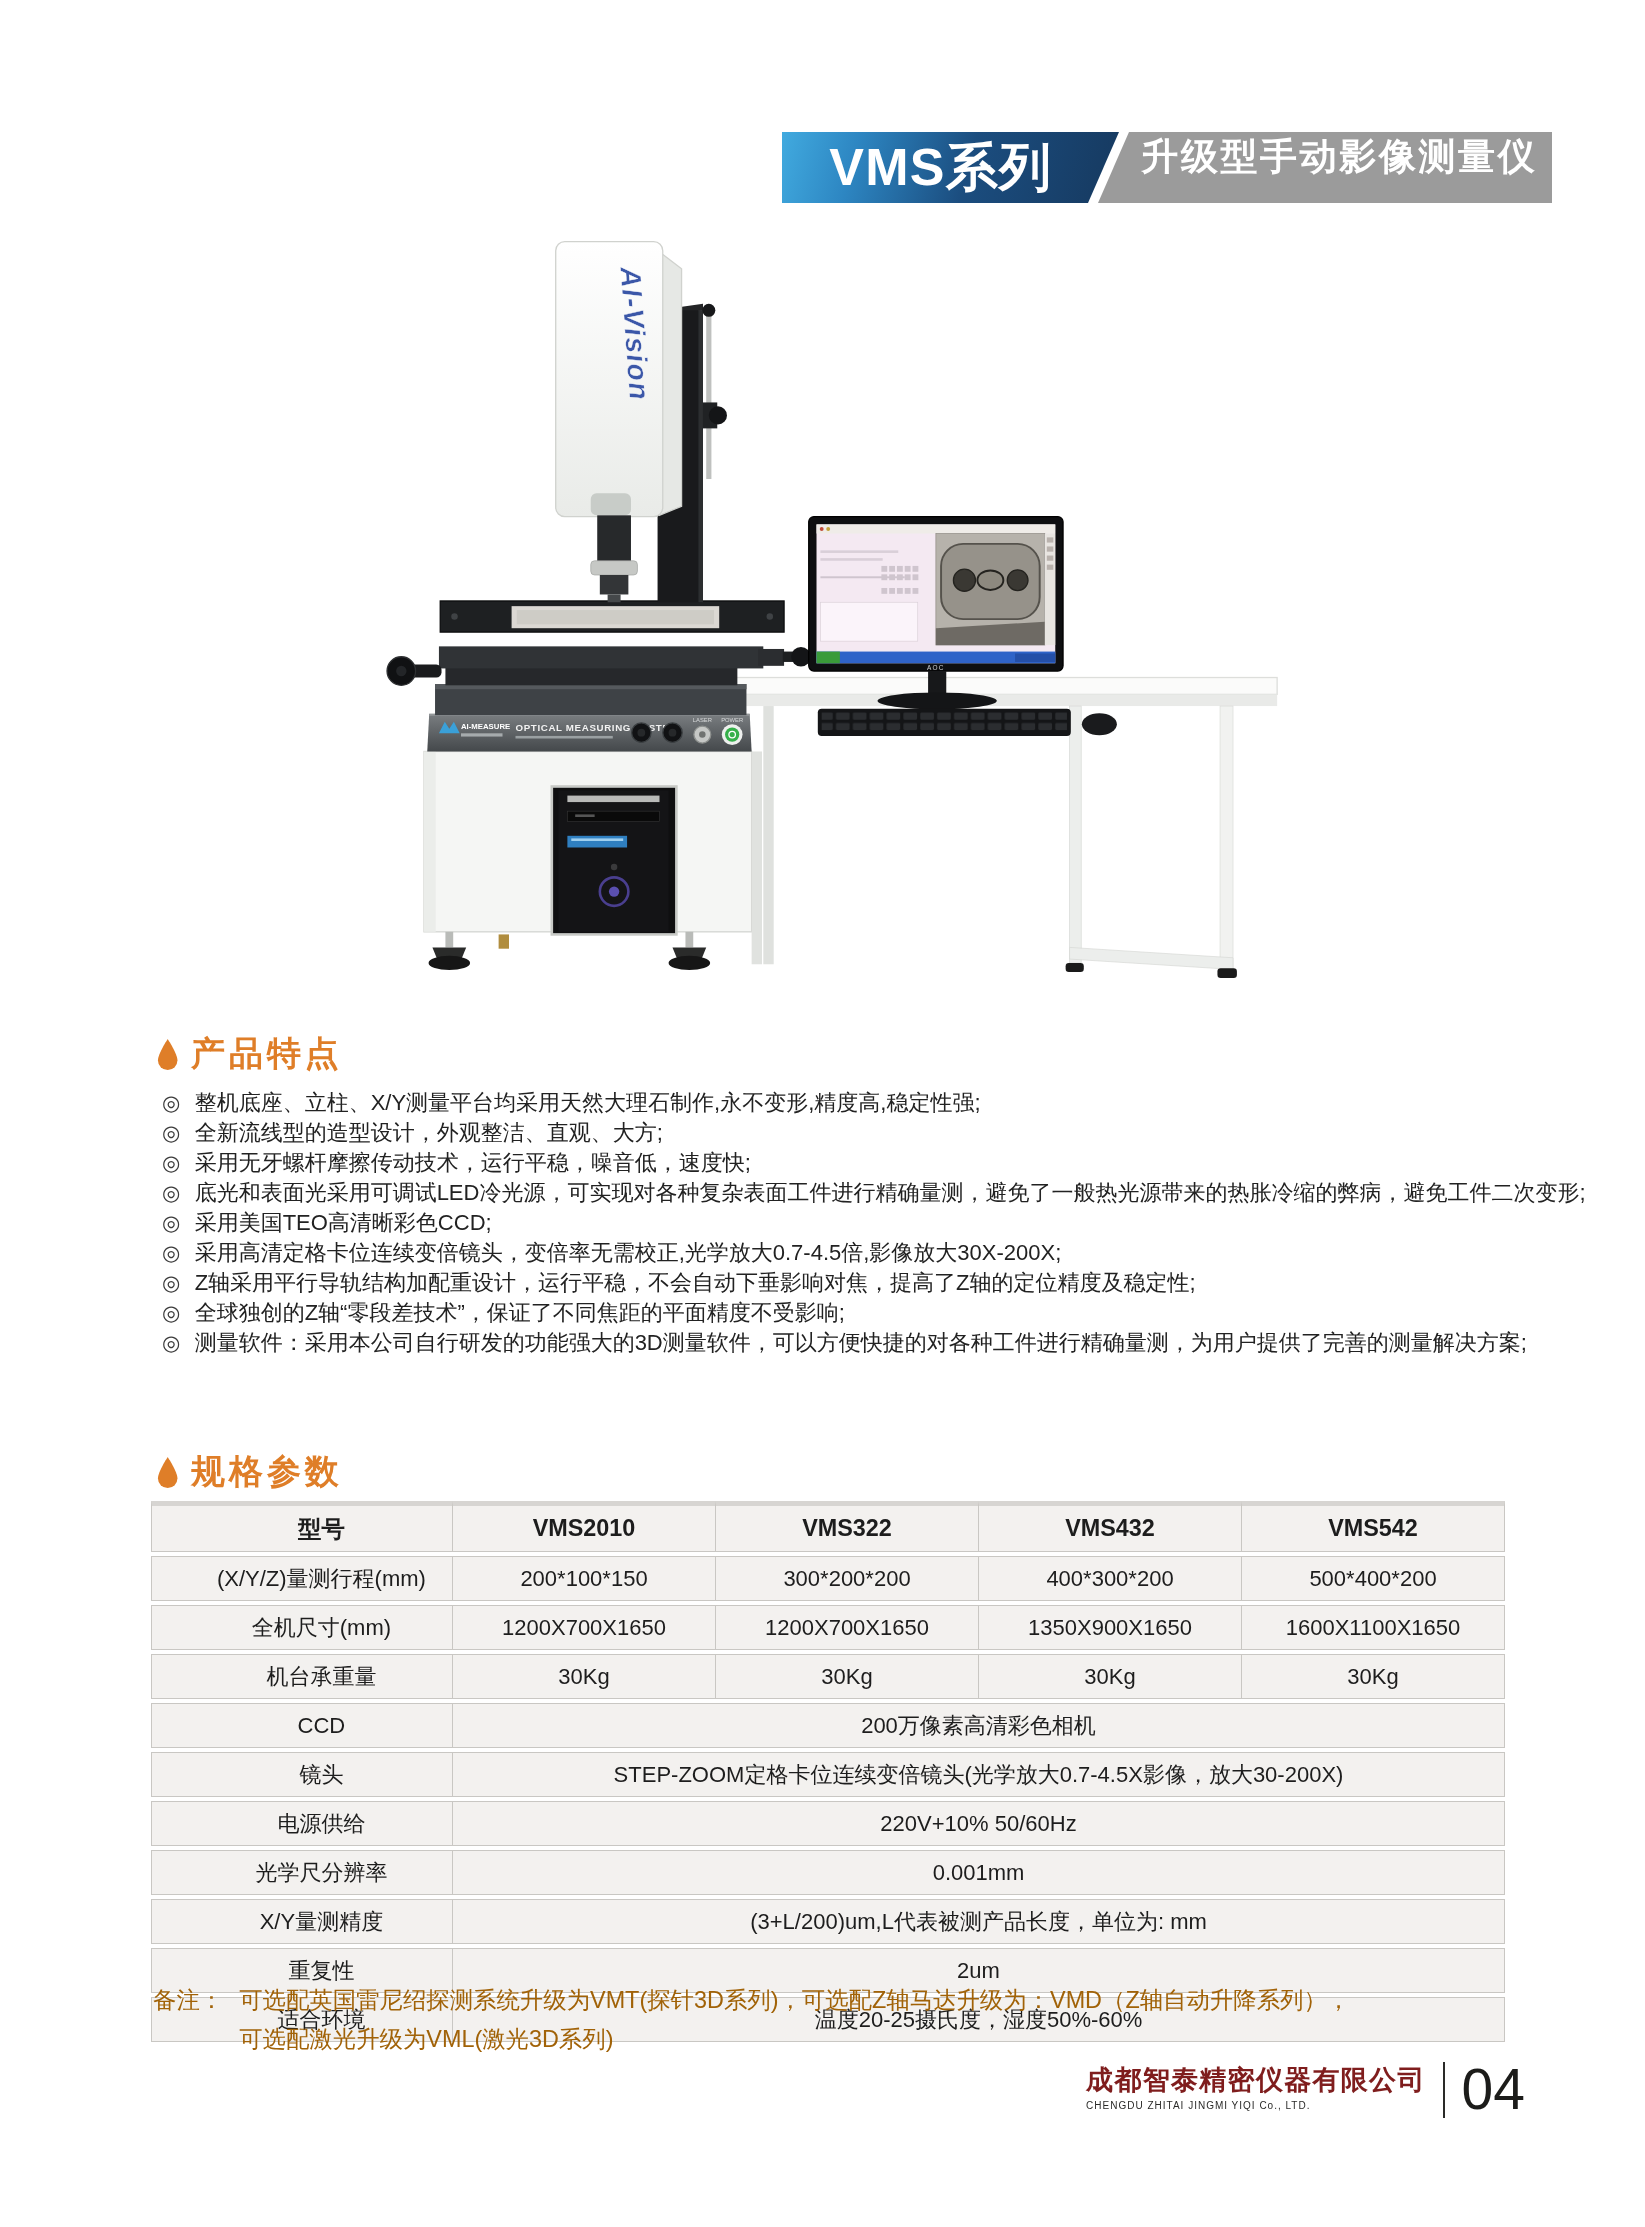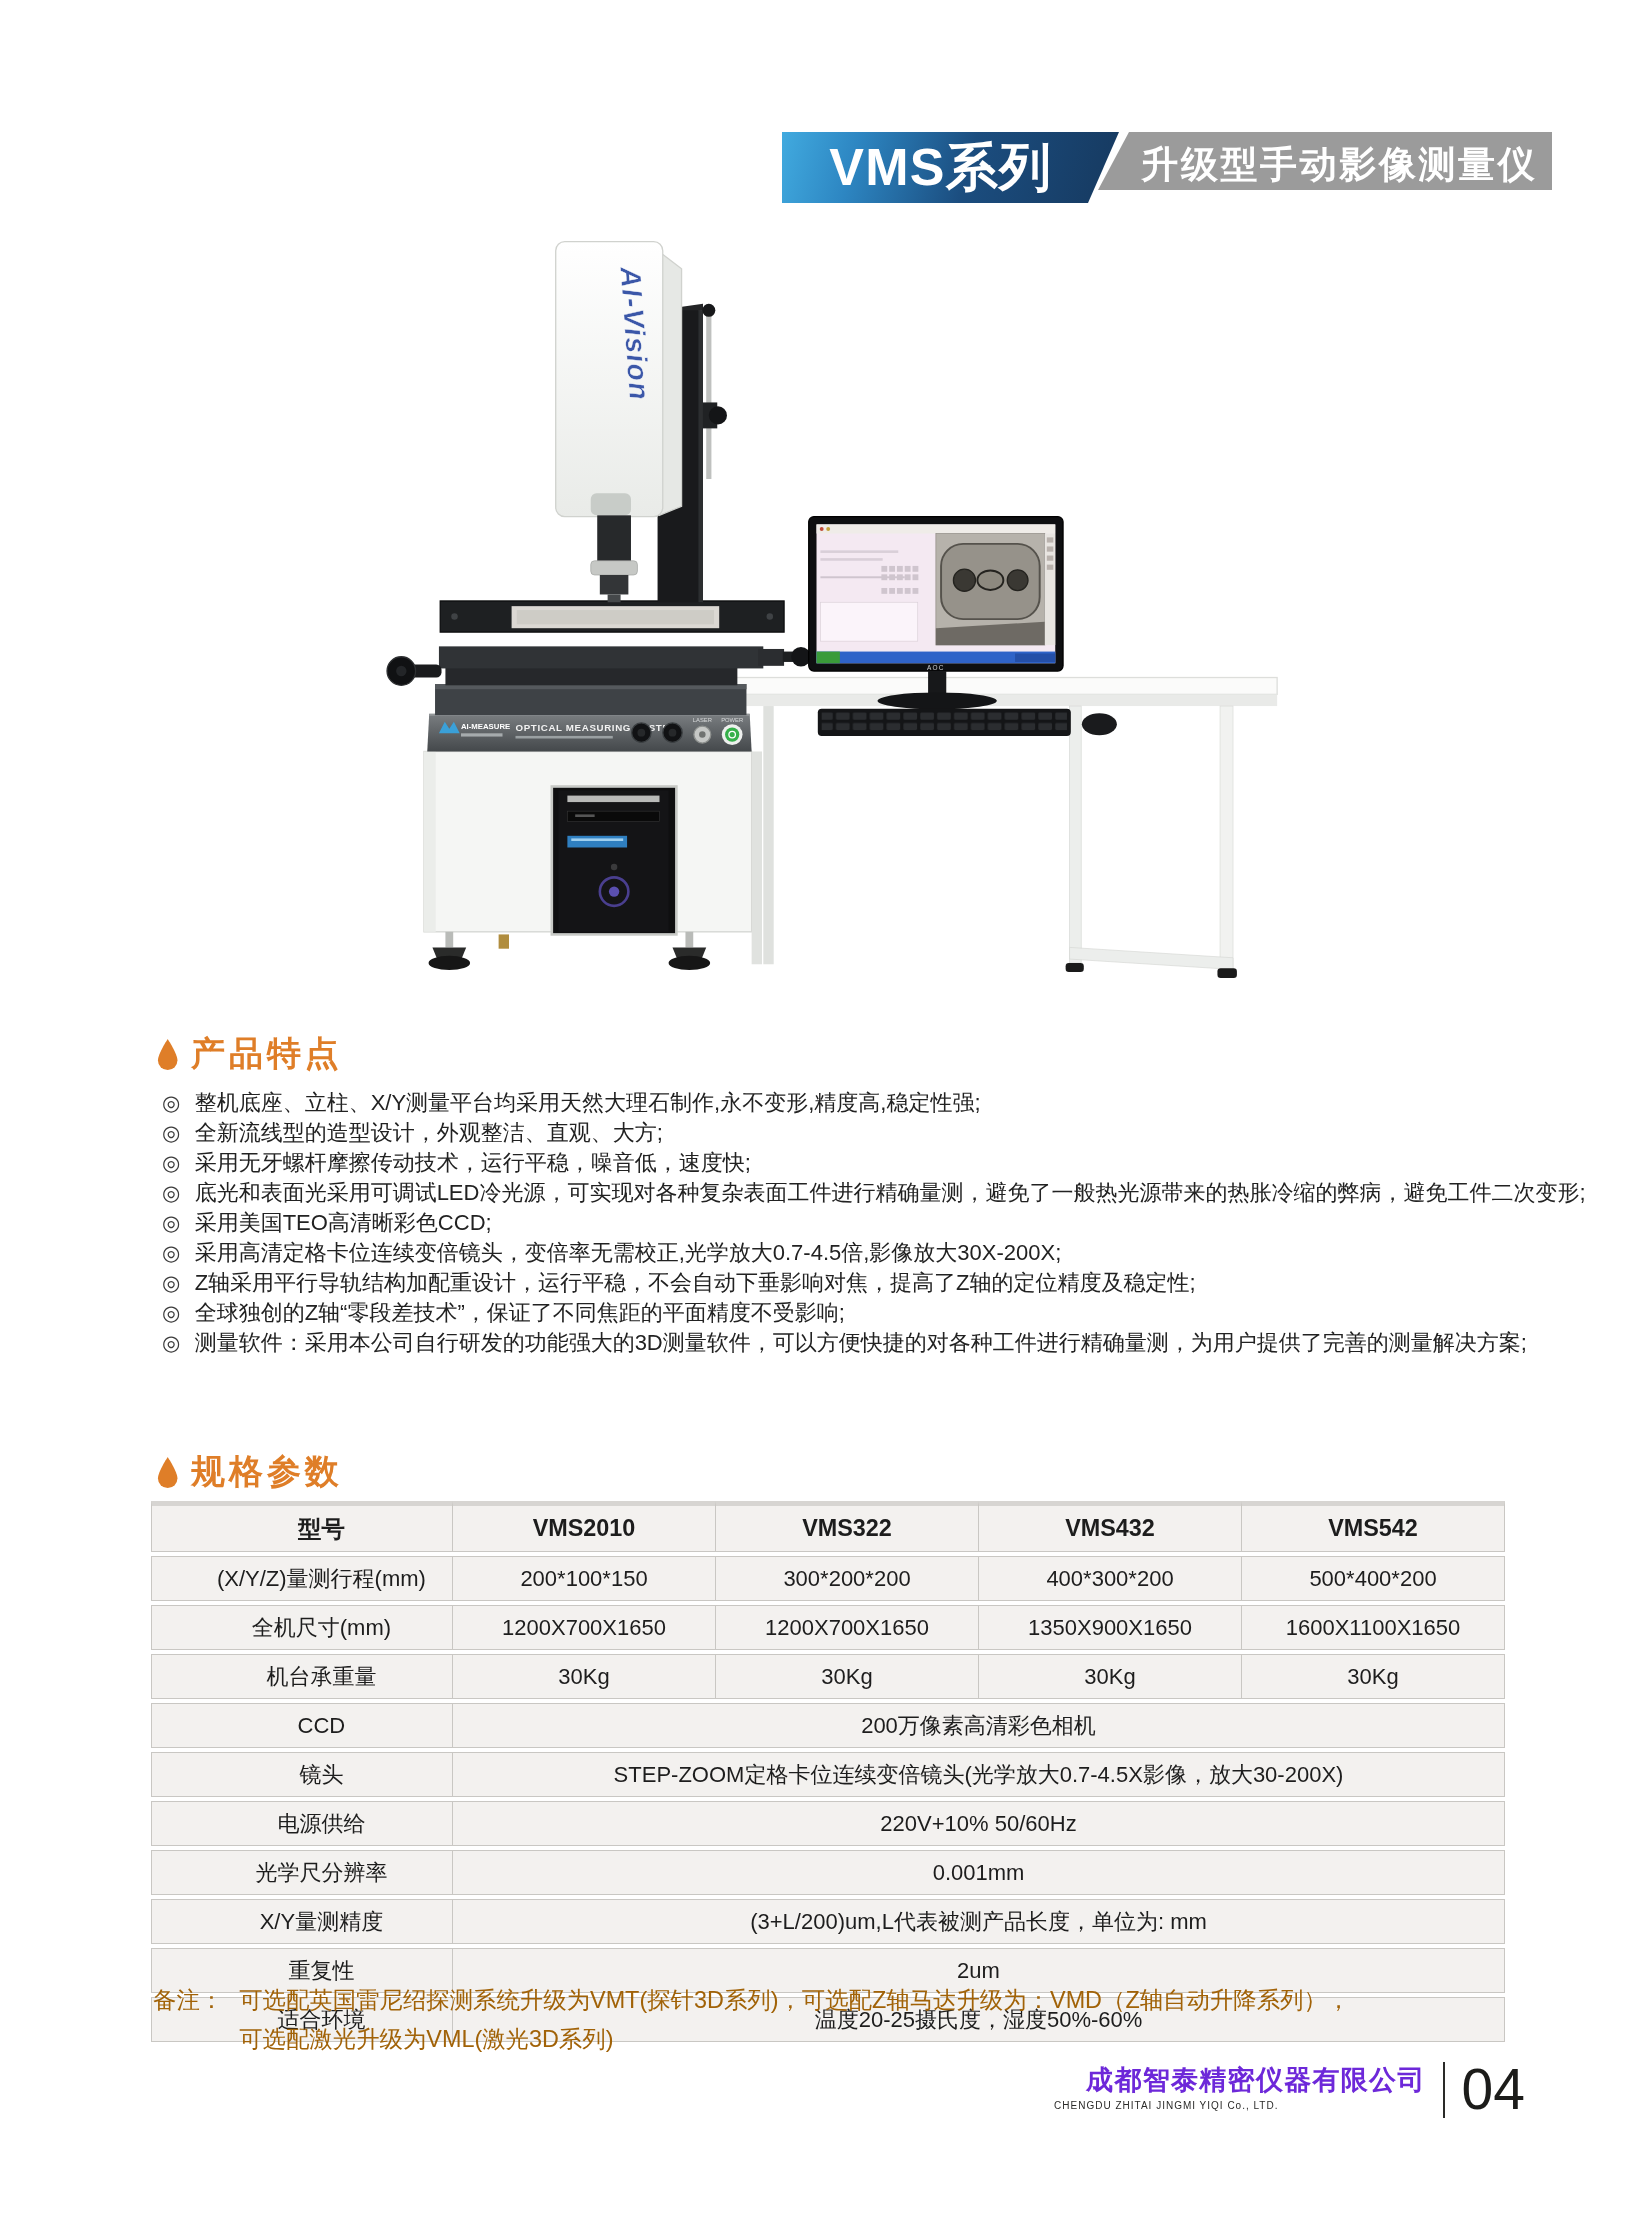--- a/index.html
+++ b/index.html
@@ -12,9 +12,9 @@
     clip-path:polygon(0 0,100% 0,calc(100% - 31px) 100%,0 100%);
     display:flex;align-items:center;justify-content:center;}
   .banner-blue span{color:#fff;font-size:52px;font-weight:bold;letter-spacing:1.3px;padding-right:19.5px;}
-  .banner-gray{position:absolute;left:1098px;top:132px;width:454px;height:58px;background:#9b9b9b;
+  .banner-gray{position:absolute;left:1098px;top:132px;width:454px;height:71px;background:#9b9b9b;
     clip-path:polygon(31px 0,100% 0,100% 100%,0 100%);
-    display:flex;align-items:flex-end;justify-content:center;}
+    display:flex;align-items:flex-start;justify-content:center;}
   .banner-gray span{color:#fff;font-size:37px;font-weight:bold;letter-spacing:2.6px;padding-left:28.6px;}
 
   

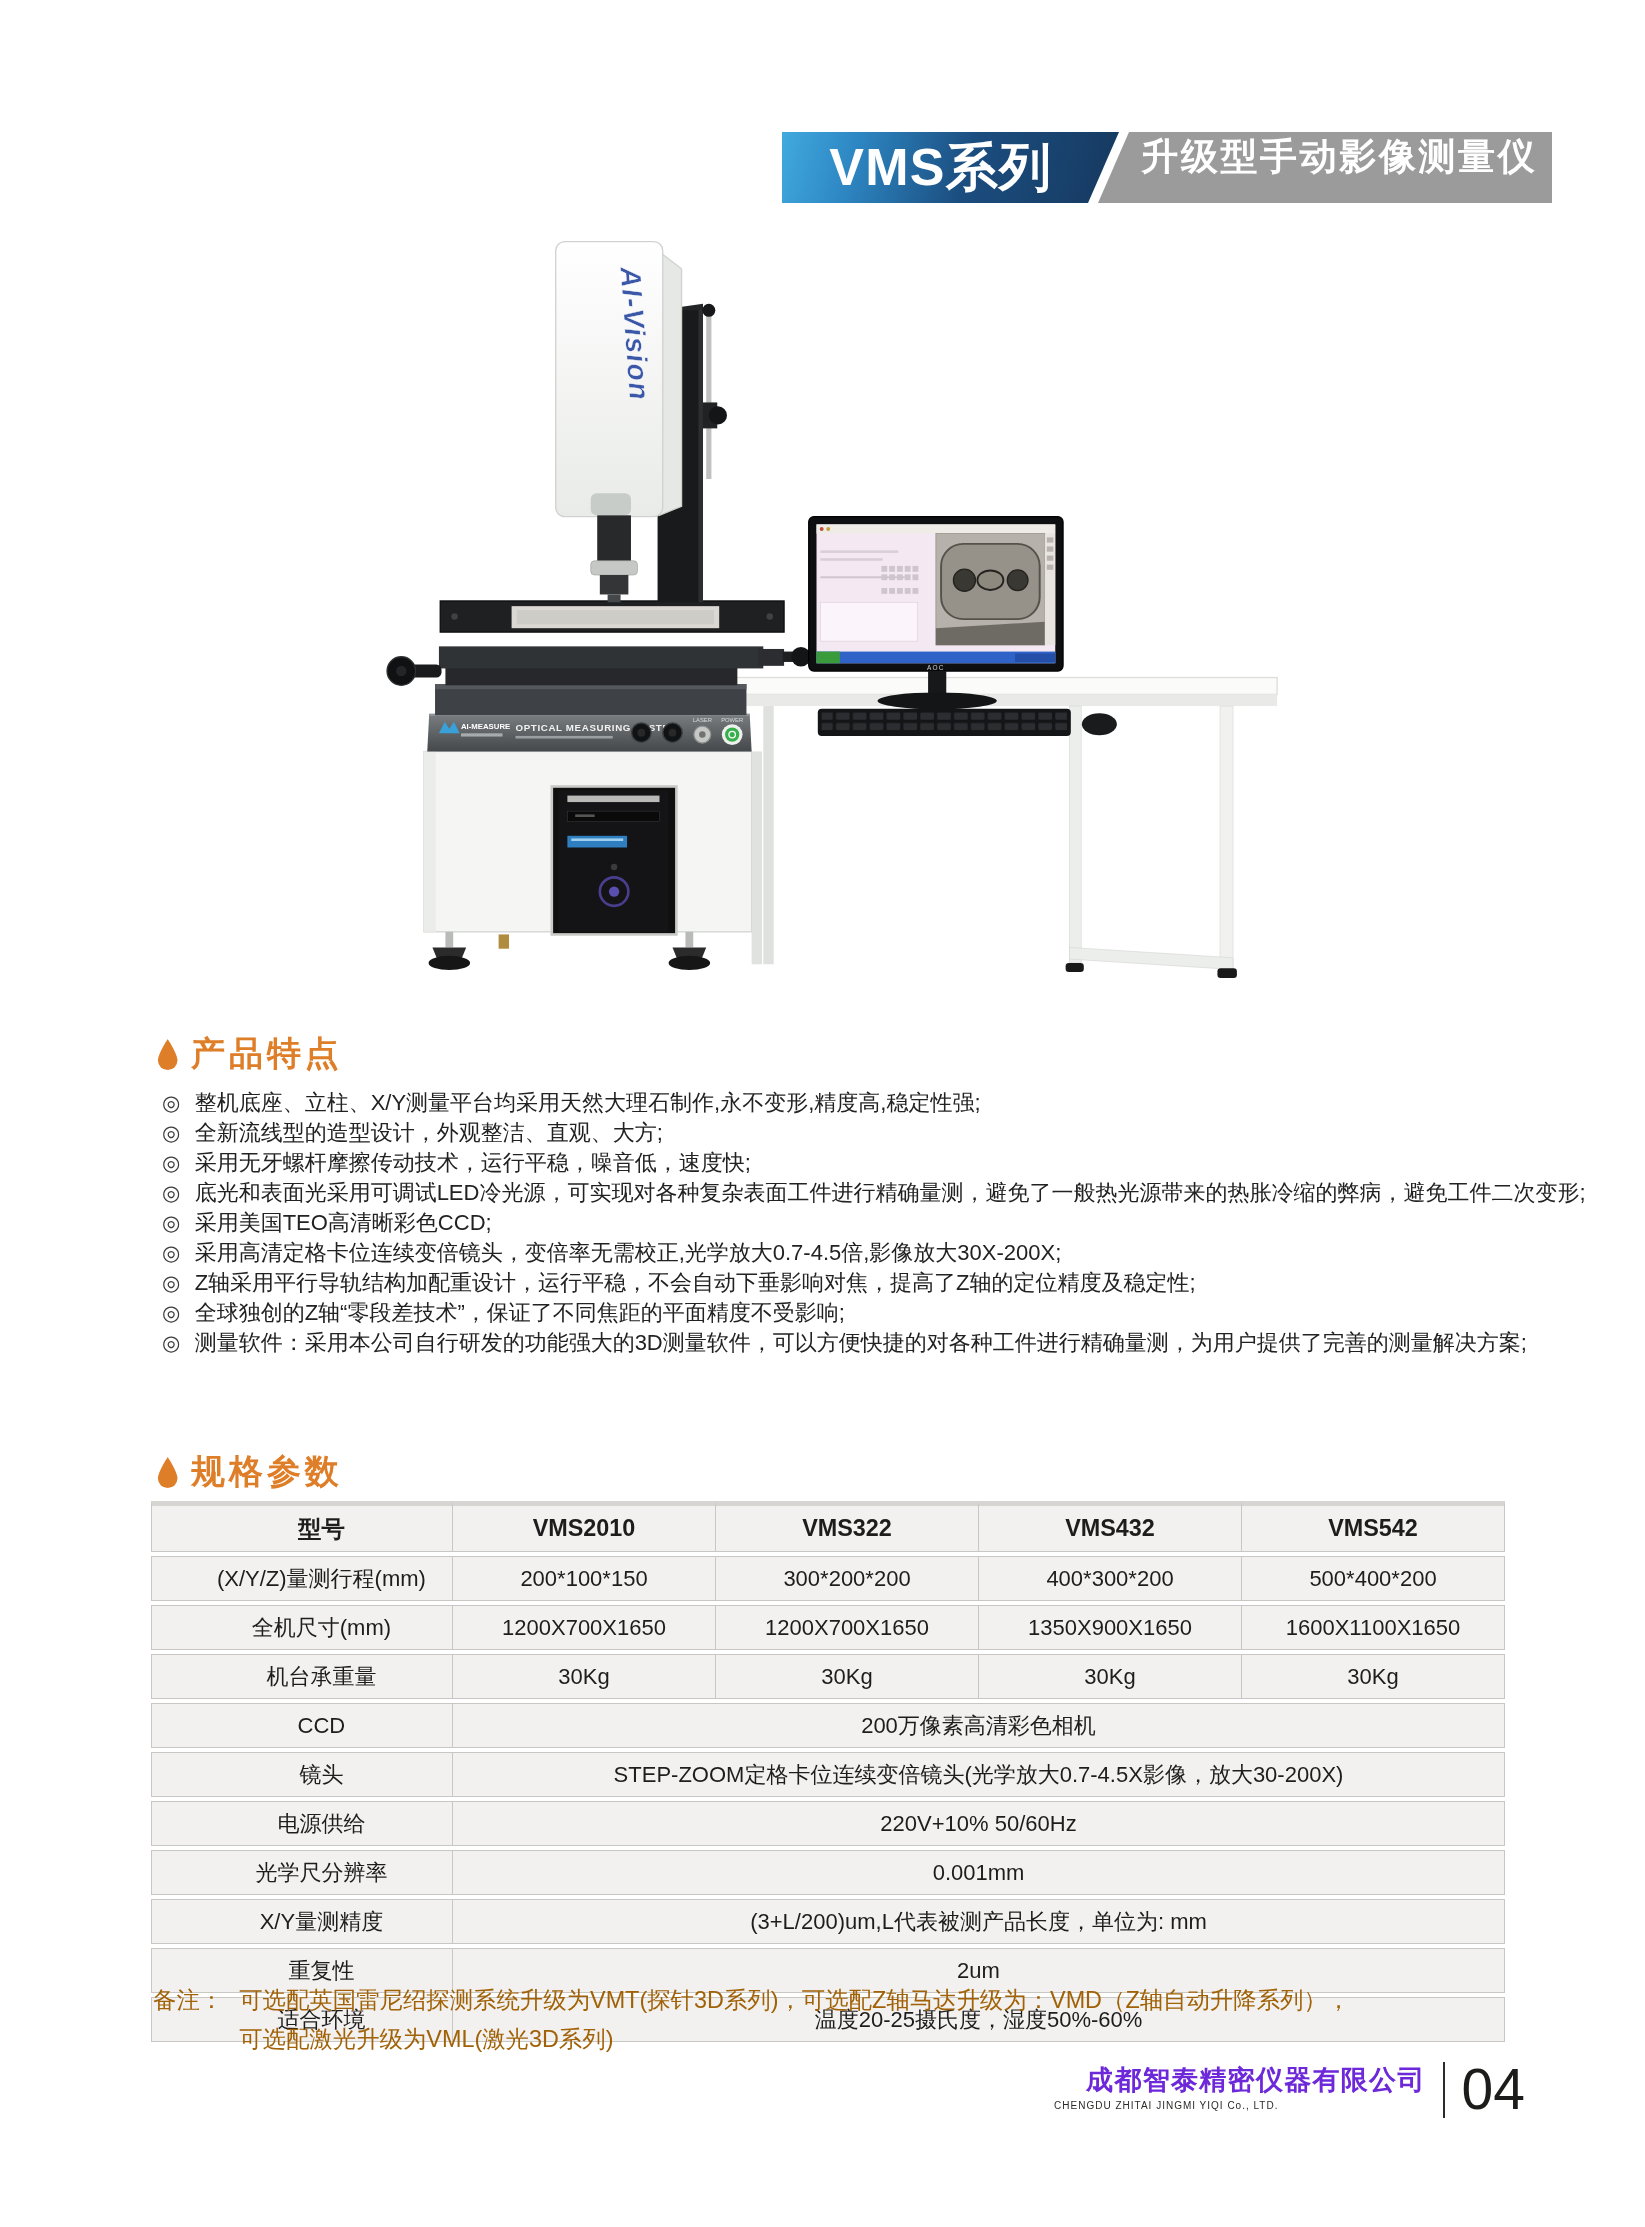--- a/index.html
+++ b/index.html
@@ -46,7 +46,7 @@
   
   .footer{position:absolute;top:2061px;right:121px;display:flex;align-items:center;gap:17px;}
   .footer .company{text-align:left;}
-  .footer .cn{font-size:27px;font-weight:bold;color:#6d28d9;letter-spacing:1.3px;line-height:32px;margin-left:32px;}
+  .footer .cn{font-size:27px;font-weight:bold;color:#7f1d1d;letter-spacing:1.3px;line-height:32px;}
   .footer .en{font-size:10px;color:#2a2a28;letter-spacing:1px;line-height:19.5px;}
   .footer .bar{width:1.9px;height:56px;background:#2a2a28;}
   .footer .num{font-size:57px;color:#1c1c1a;line-height:57px;}

